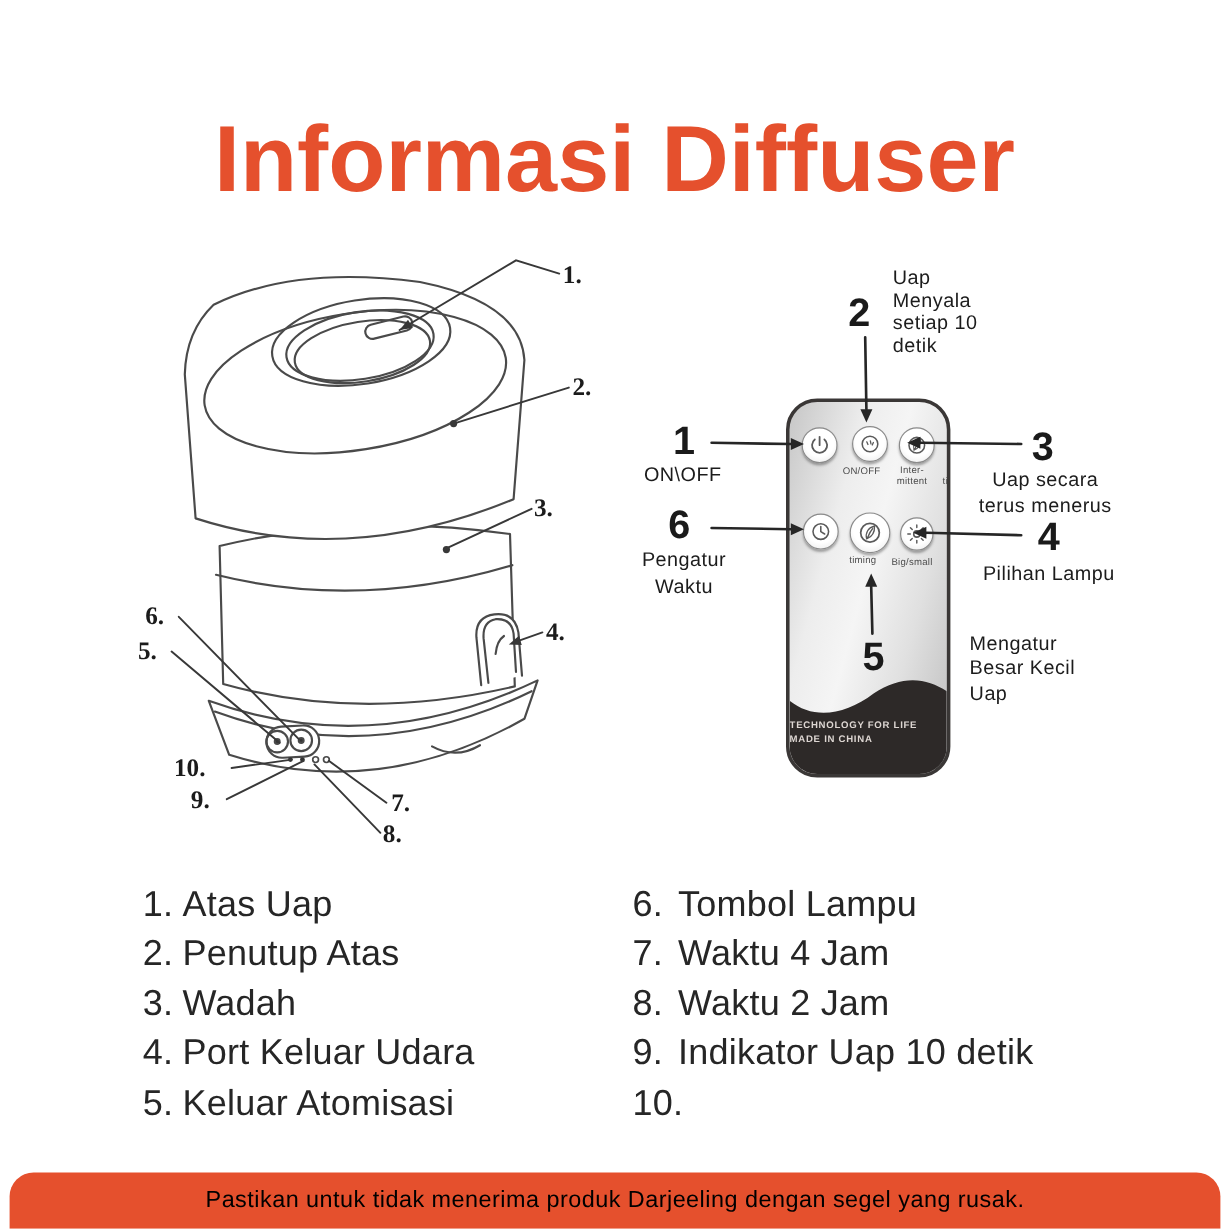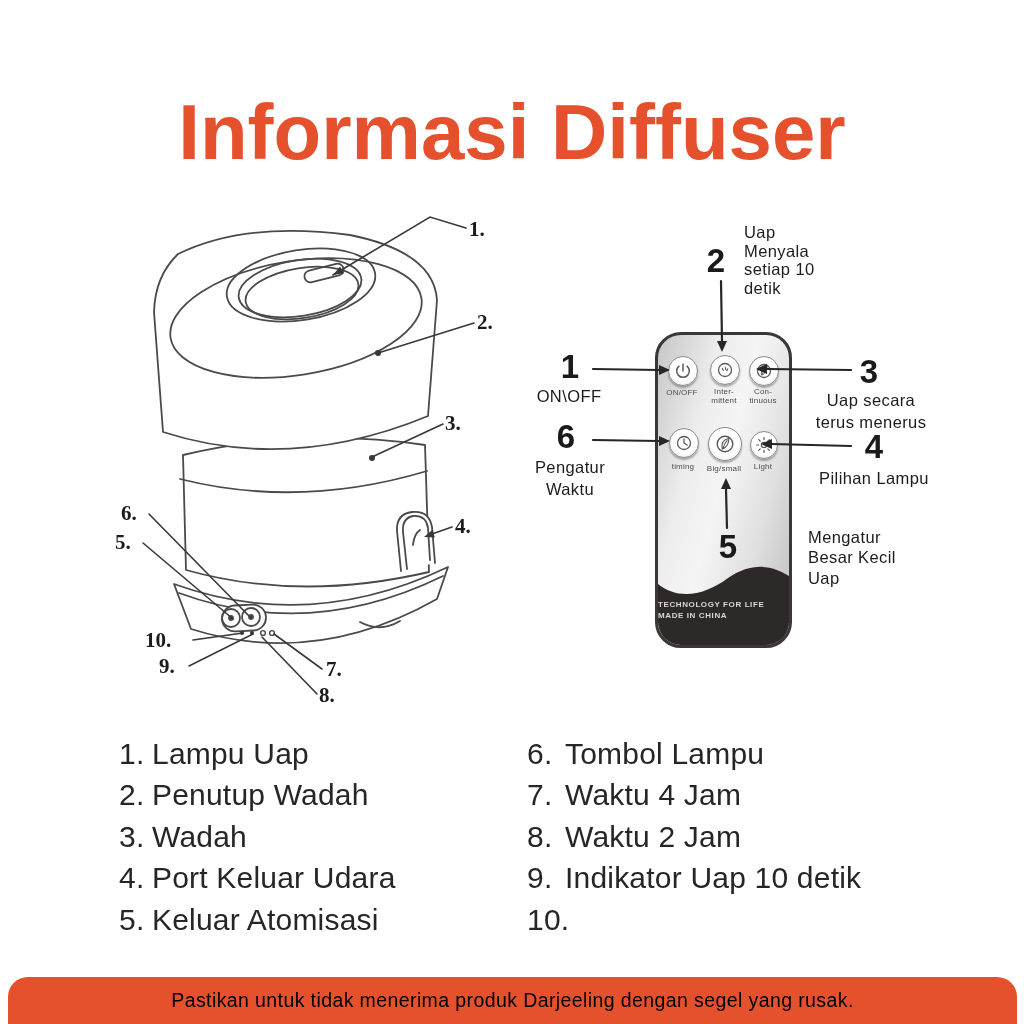--- a/index.html
+++ b/index.html
@@ -18,7 +18,7 @@
         border:1.5px solid #8b8b8b;box-shadow:0 2px 2px rgba(40,40,40,.38);
         display:flex;align-items:center;justify-content:center;}
   .rlab{position:absolute;width:48px;text-align:center;font-size:8px;line-height:9px;
-        color:#4c4c4c;letter-spacing:.2px;}
+        color:#4c4c4c;letter-spacing:.2px;margin-left:36px;}
   .rwave{position:absolute;left:0;bottom:0;width:131px;height:85px;}
   .brand{position:absolute;left:0;bottom:24px;width:131px;text-align:left;color:#ddd6d2;
          font-size:8px;line-height:11px;letter-spacing:.6px;font-weight:700;}

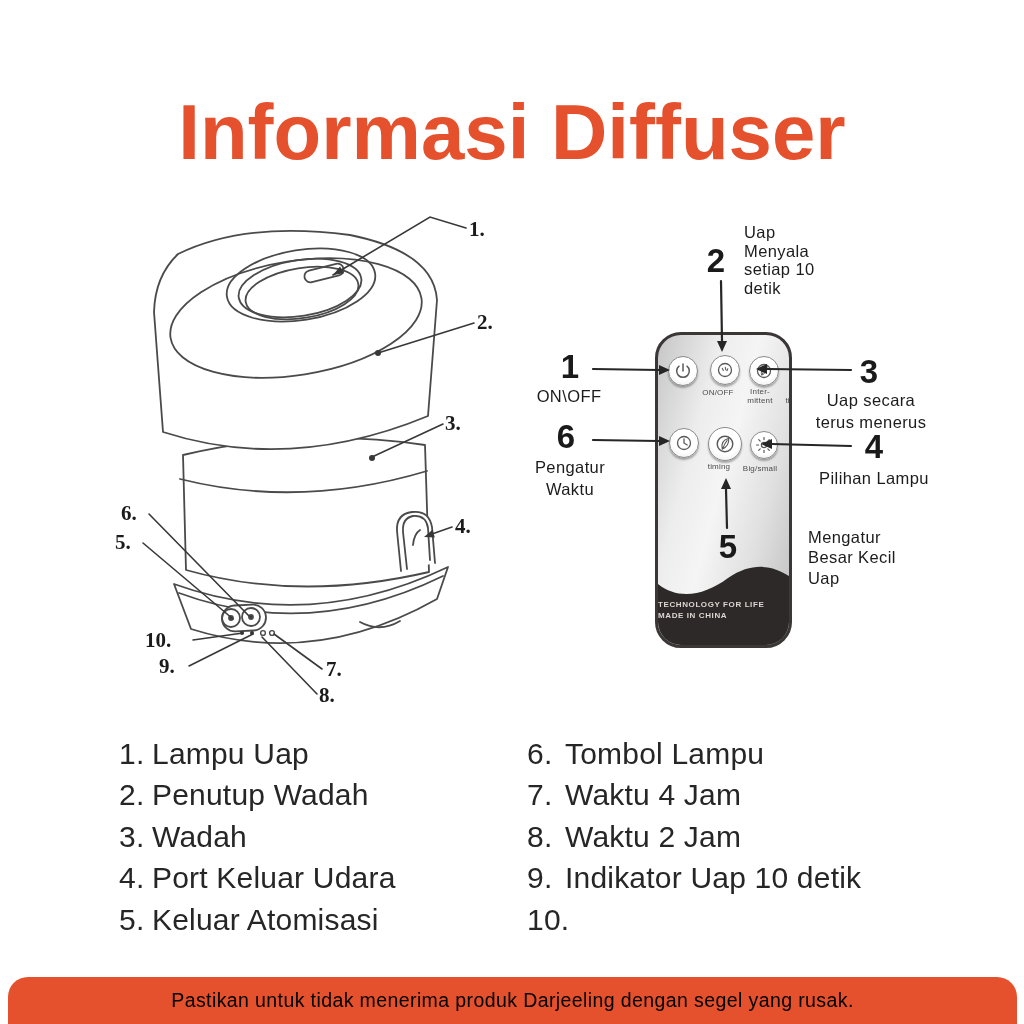--- a/index.html
+++ b/index.html
@@ -224,7 +224,7 @@
   <div class="legend-col" style="left:119px;top:733px;">
     <div class="legend-row">
         <span class="lnum-l">1.</span>
-        <span>Lampu Uap</span>
+        <span>Atas Uap</span>
       </div>
     <div class="legend-row">
         <span class="lnum-l">2.</span>

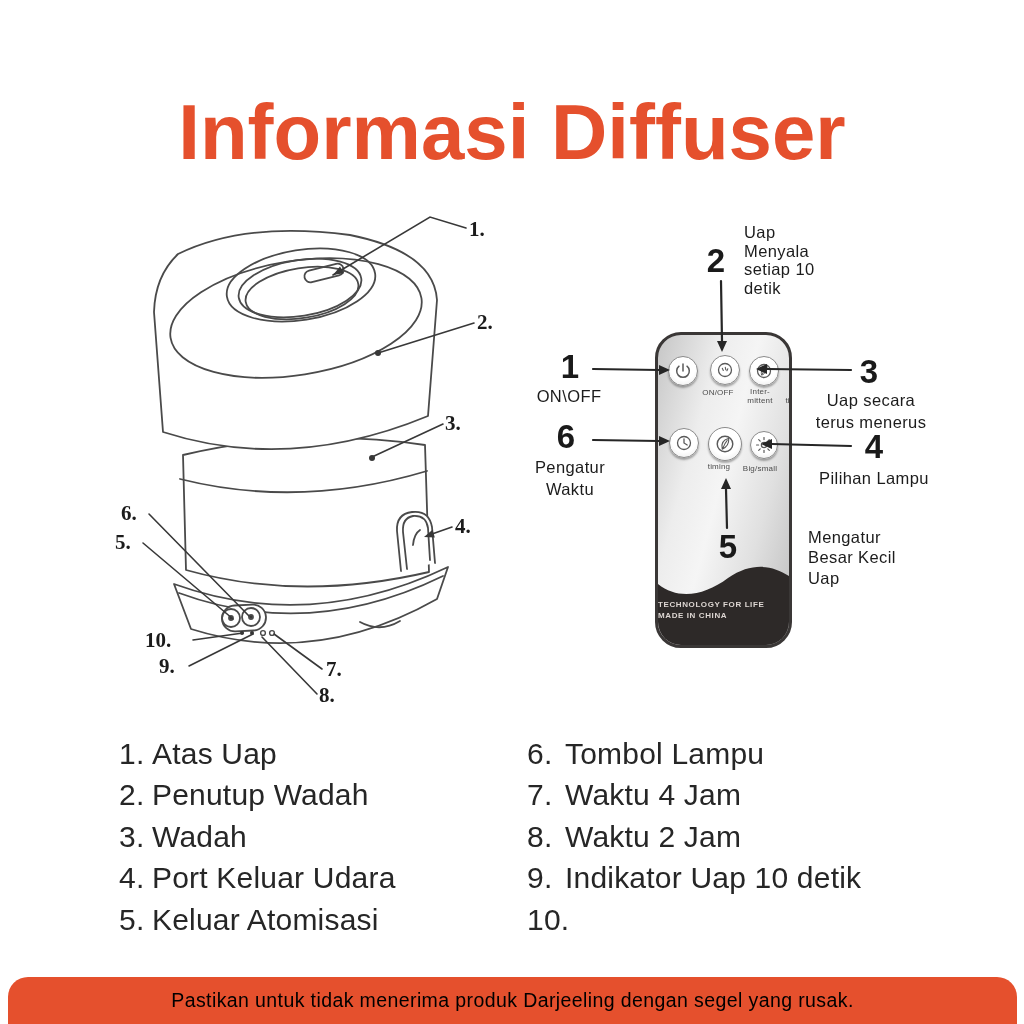--- a/index.html
+++ b/index.html
@@ -228,7 +228,7 @@
       </div>
     <div class="legend-row">
         <span class="lnum-l">2.</span>
-        <span>Penutup Wadah</span>
+        <span>Penutup Atas</span>
       </div>
     <div class="legend-row">
         <span class="lnum-l">3.</span>

